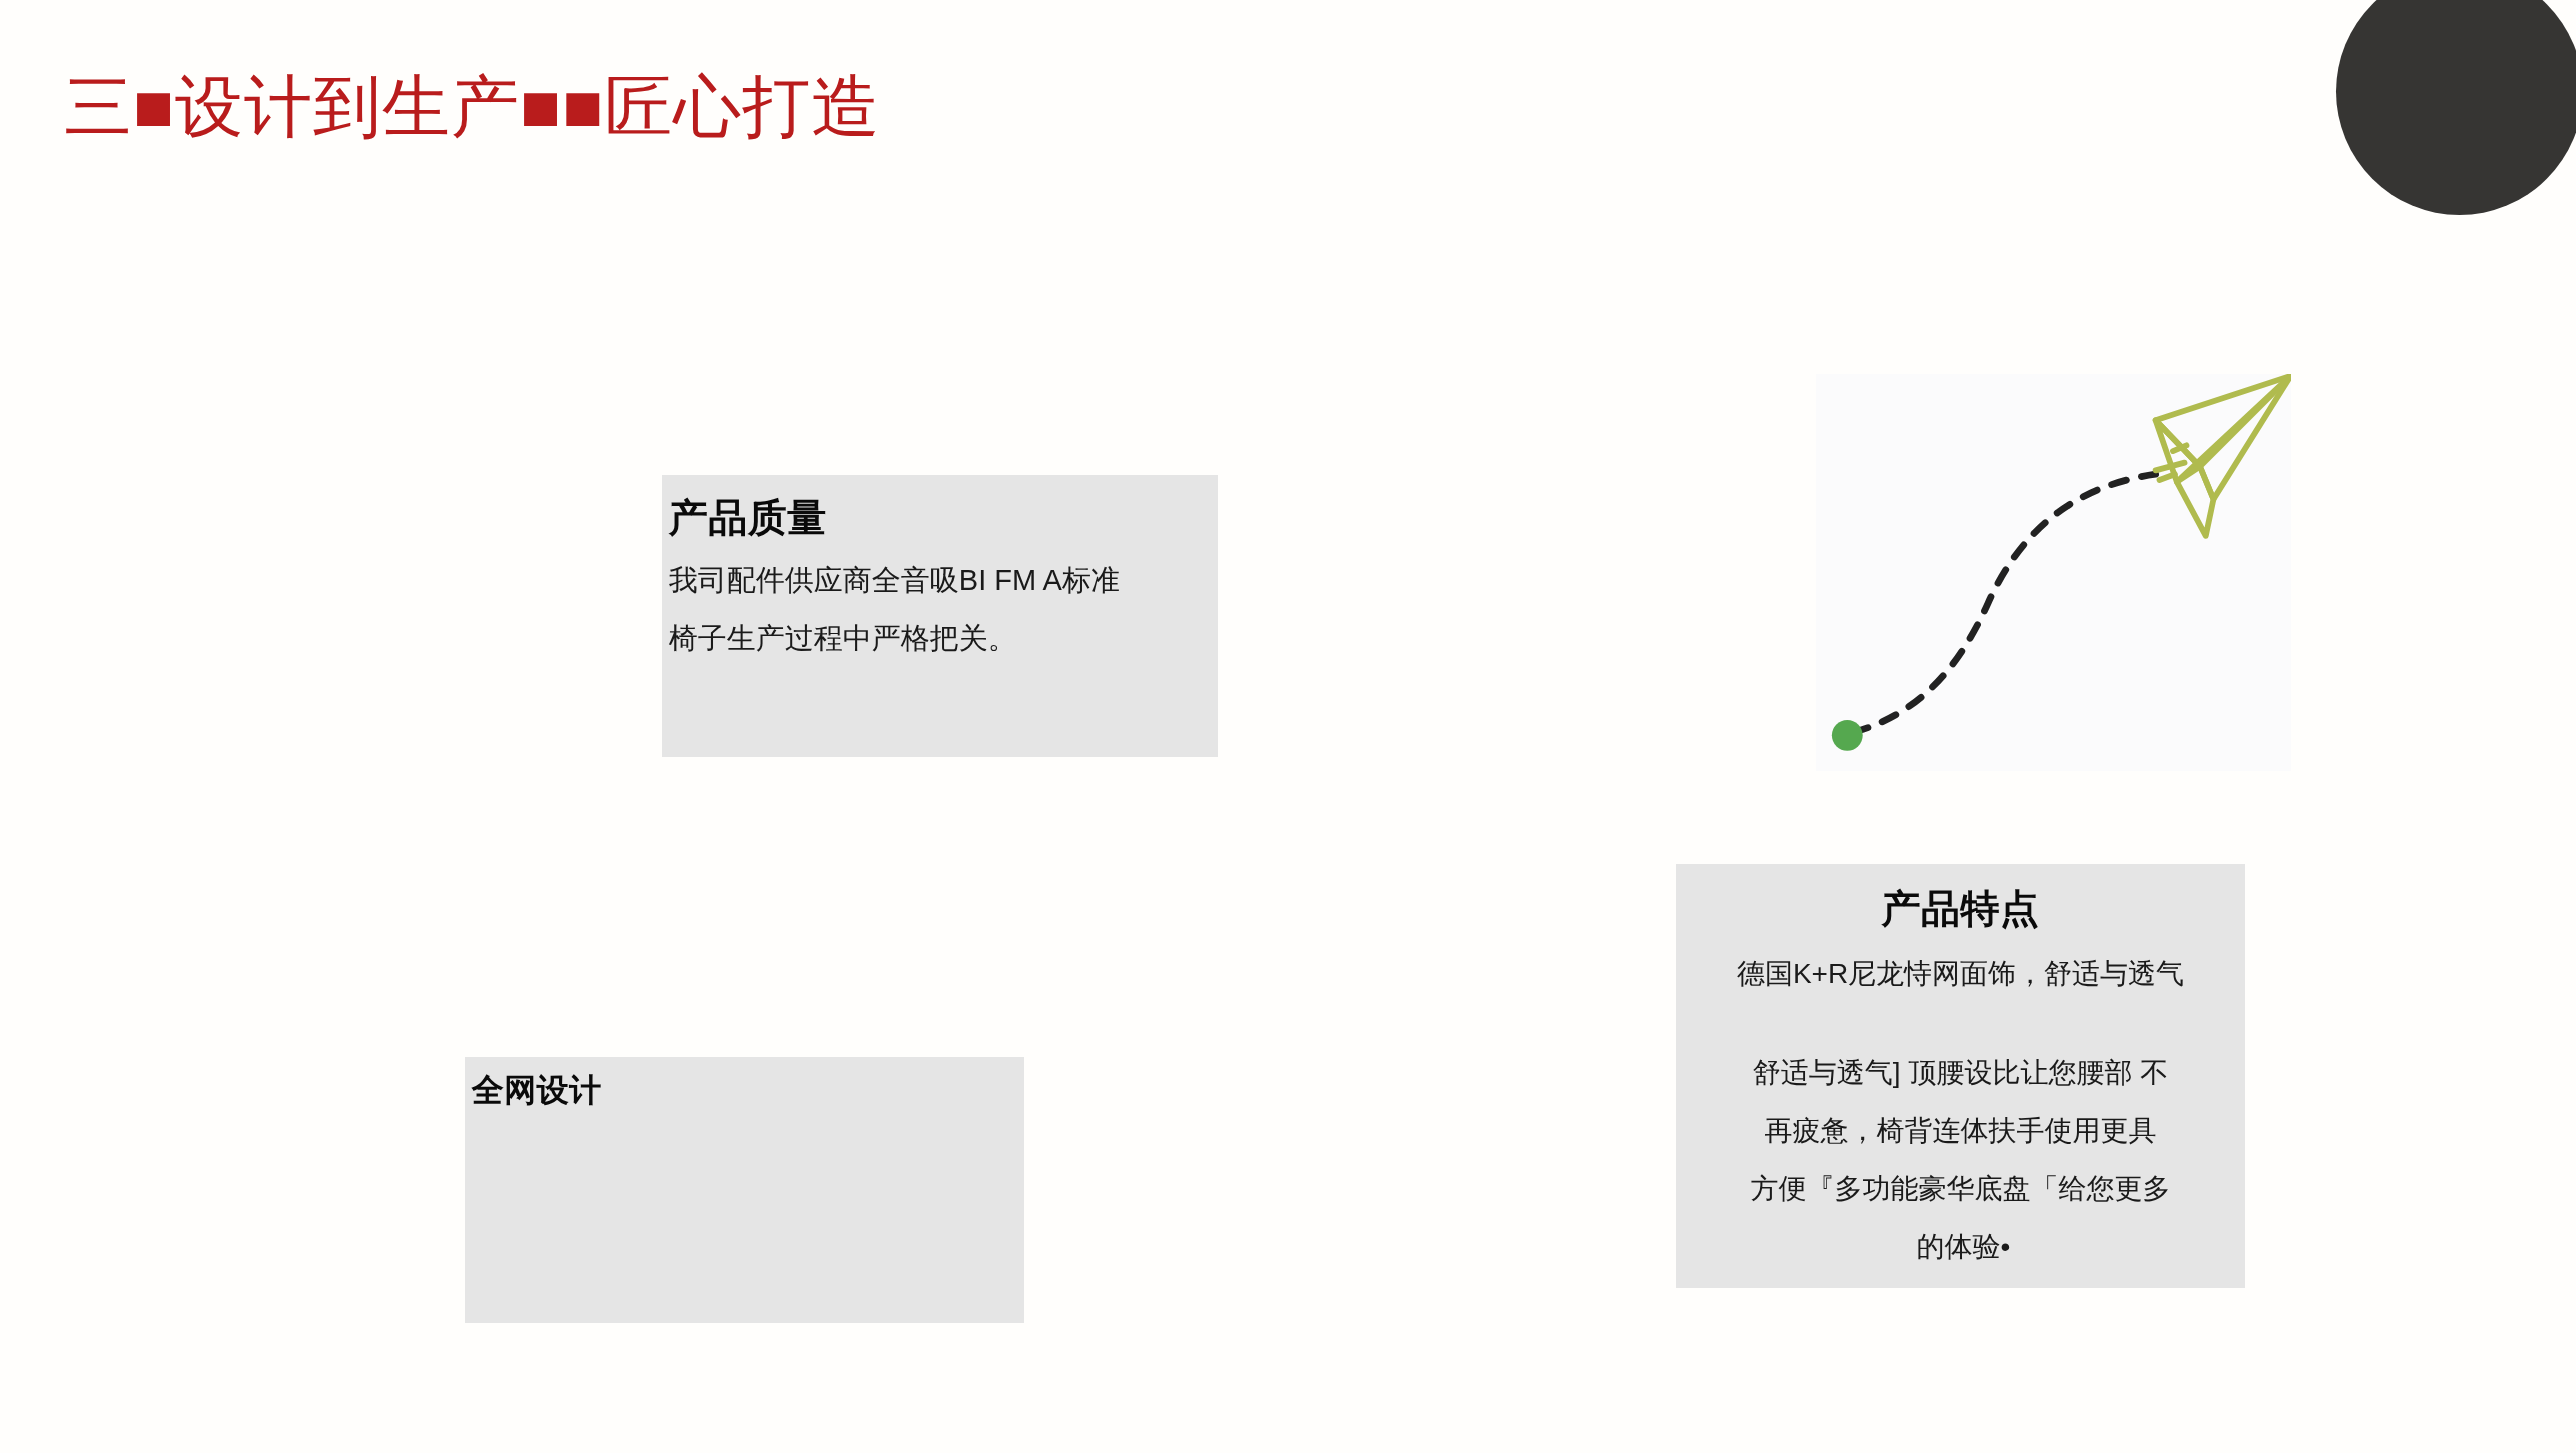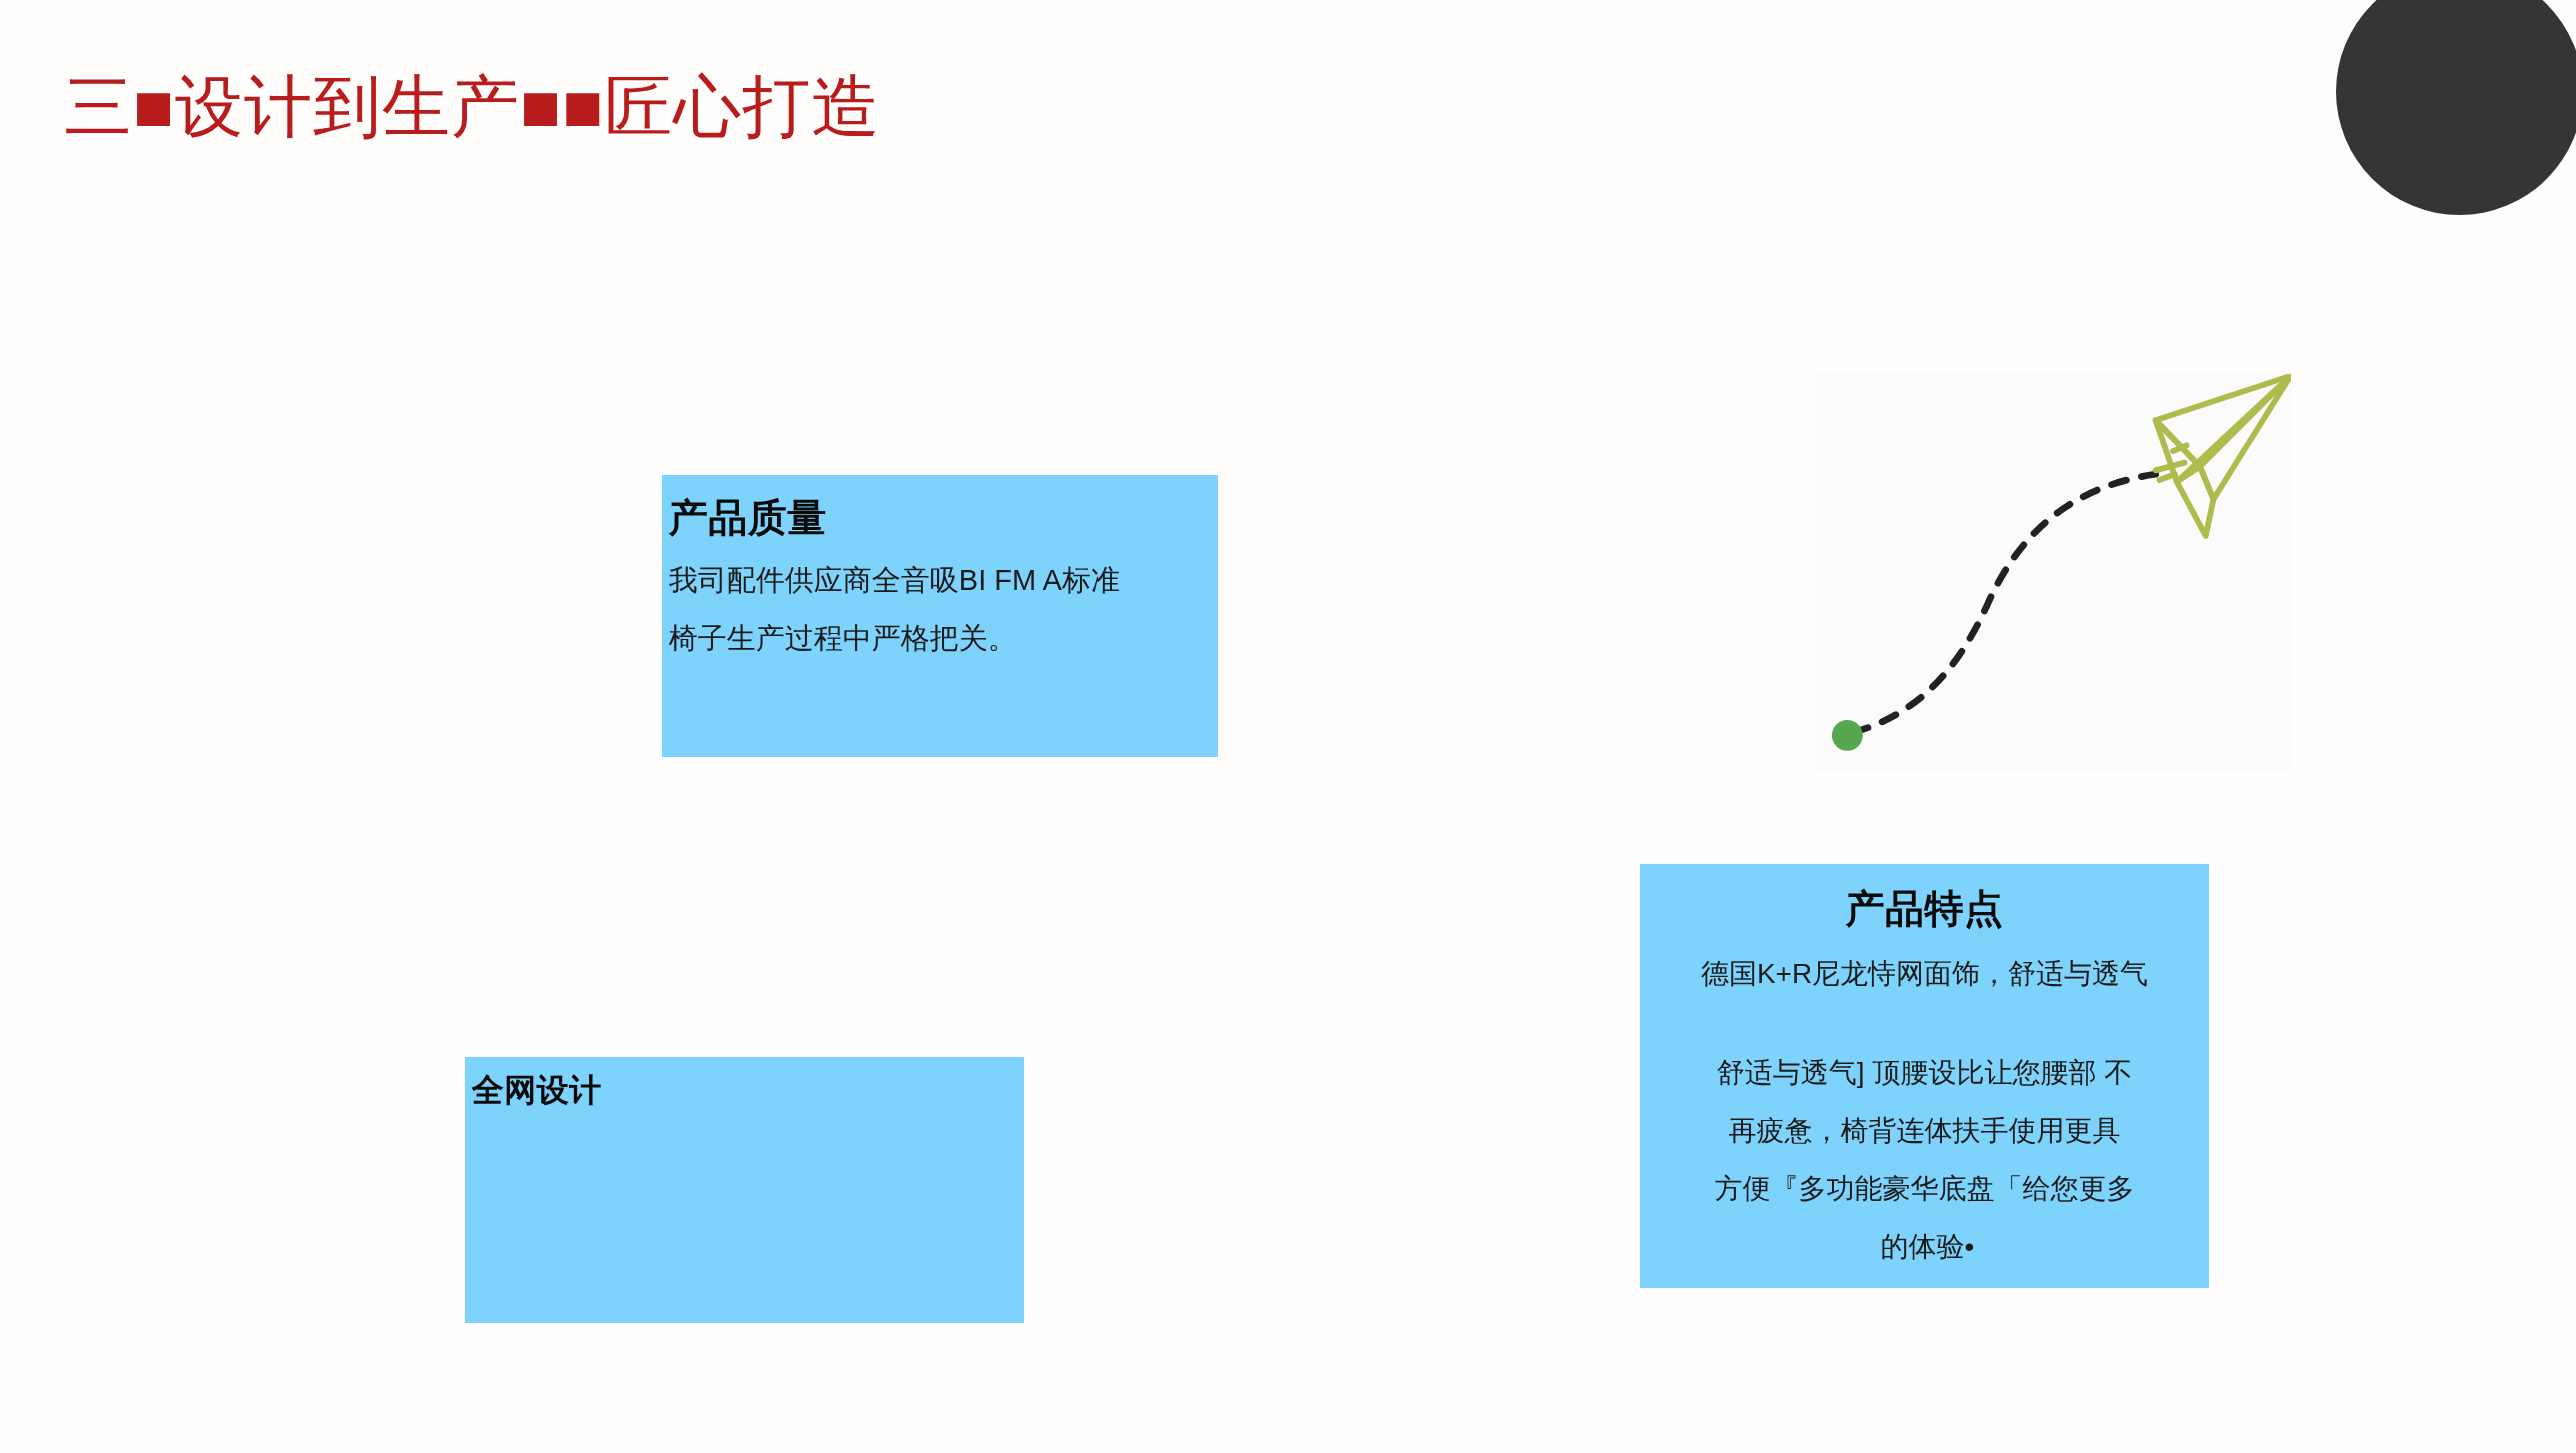--- a/index.html
+++ b/index.html
@@ -42,7 +42,7 @@
   
   .panel {
     position: absolute;
-    background: #7dd3fc;
+    background: #e5e5e5;
   }
   .panel-heading {
     font-family: "Liberation Sans", "DejaVu Sans", sans-serif;

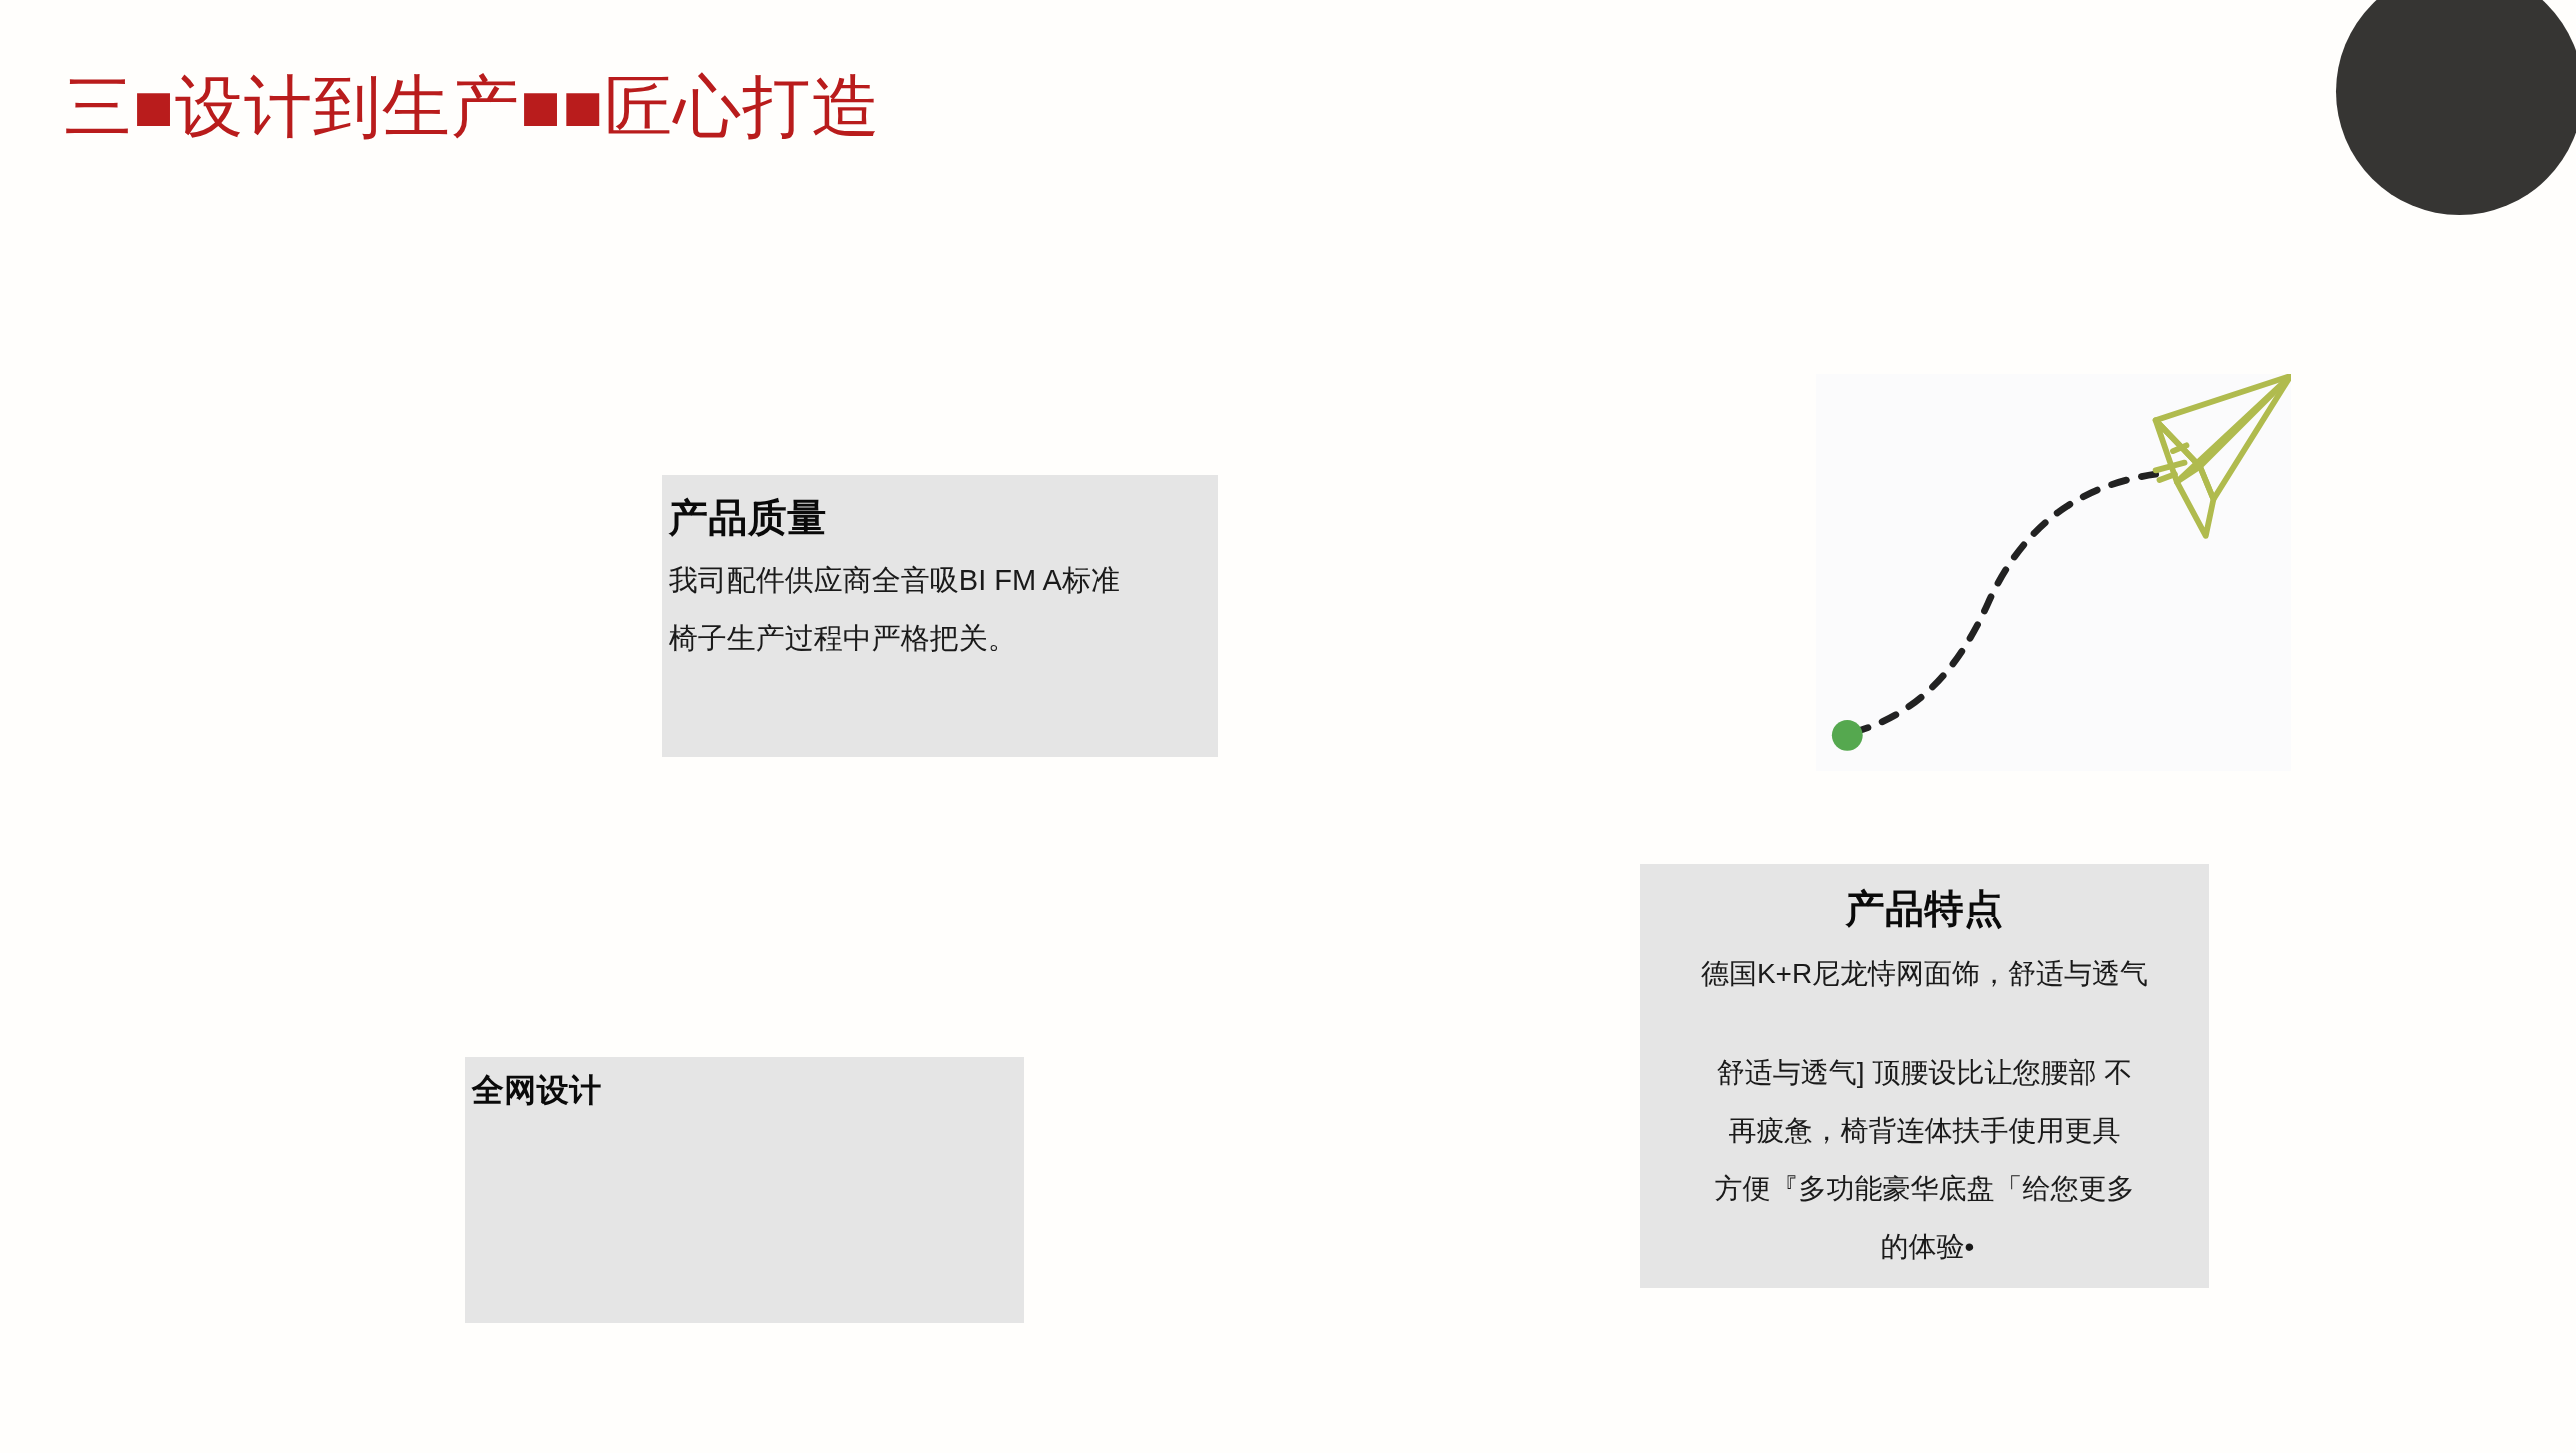--- a/index.html
+++ b/index.html
@@ -101,7 +101,7 @@
 
   
   #panel-features {
-    left: 1640px;
+    left: 1676px;
     top: 864px;
     width: 569px;
     height: 424px;

